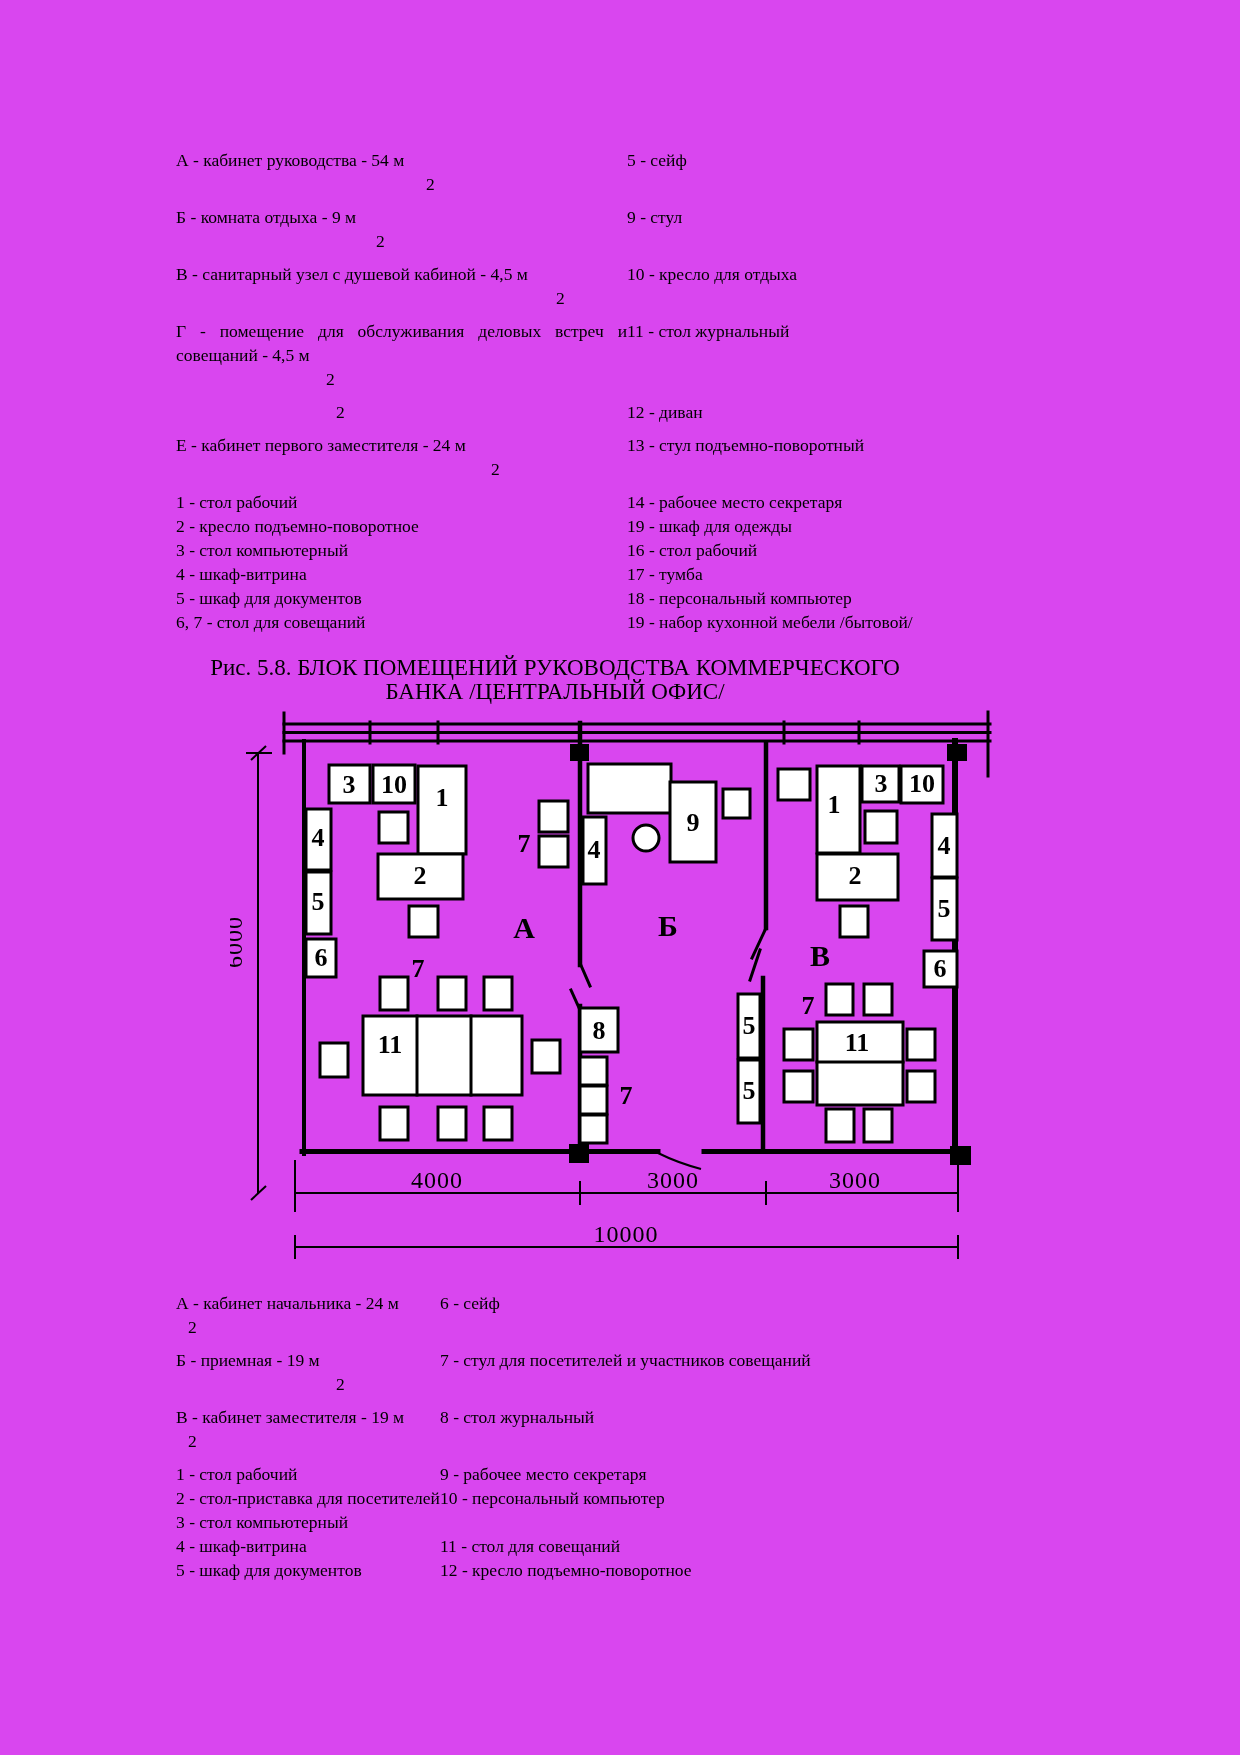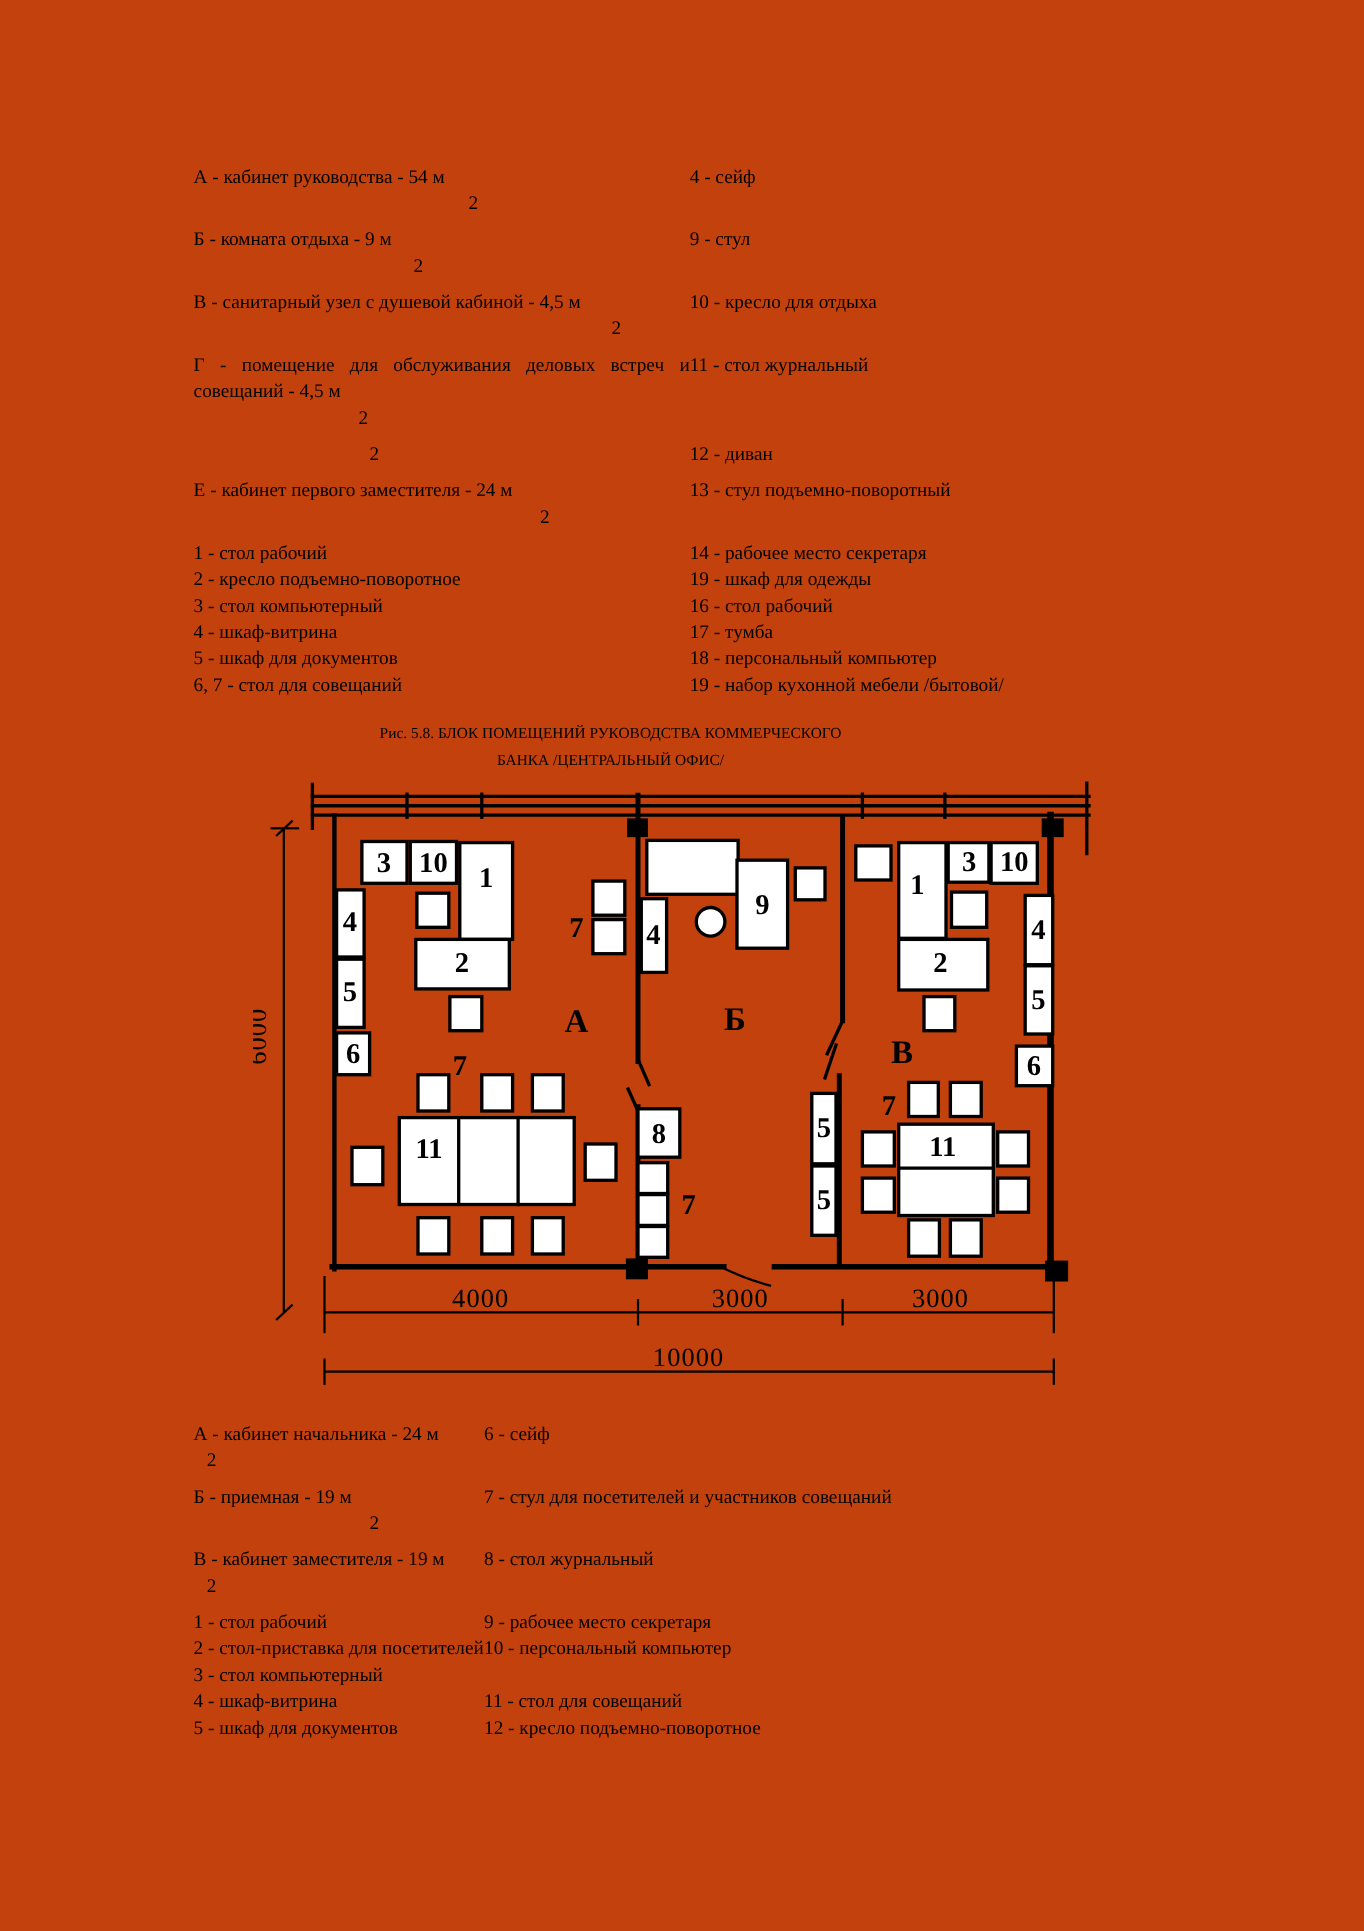--- a/index.html
+++ b/index.html
@@ -3,7 +3,7 @@
 <meta charset="utf-8">
 <style>
   html,body{margin:0;padding:0;background:#fff;}
-  .page{position:relative;width:1240px;height:1755px;background:#c2410c;
+  .page{position:relative;width:1240px;height:1755px;background:#d946ef;
         font-family:"Liberation Serif",serif;color:#000;overflow:hidden;}
   .legend{position:absolute;font-size:17.5px;line-height:24px;}
   .lgrid{display:grid;}

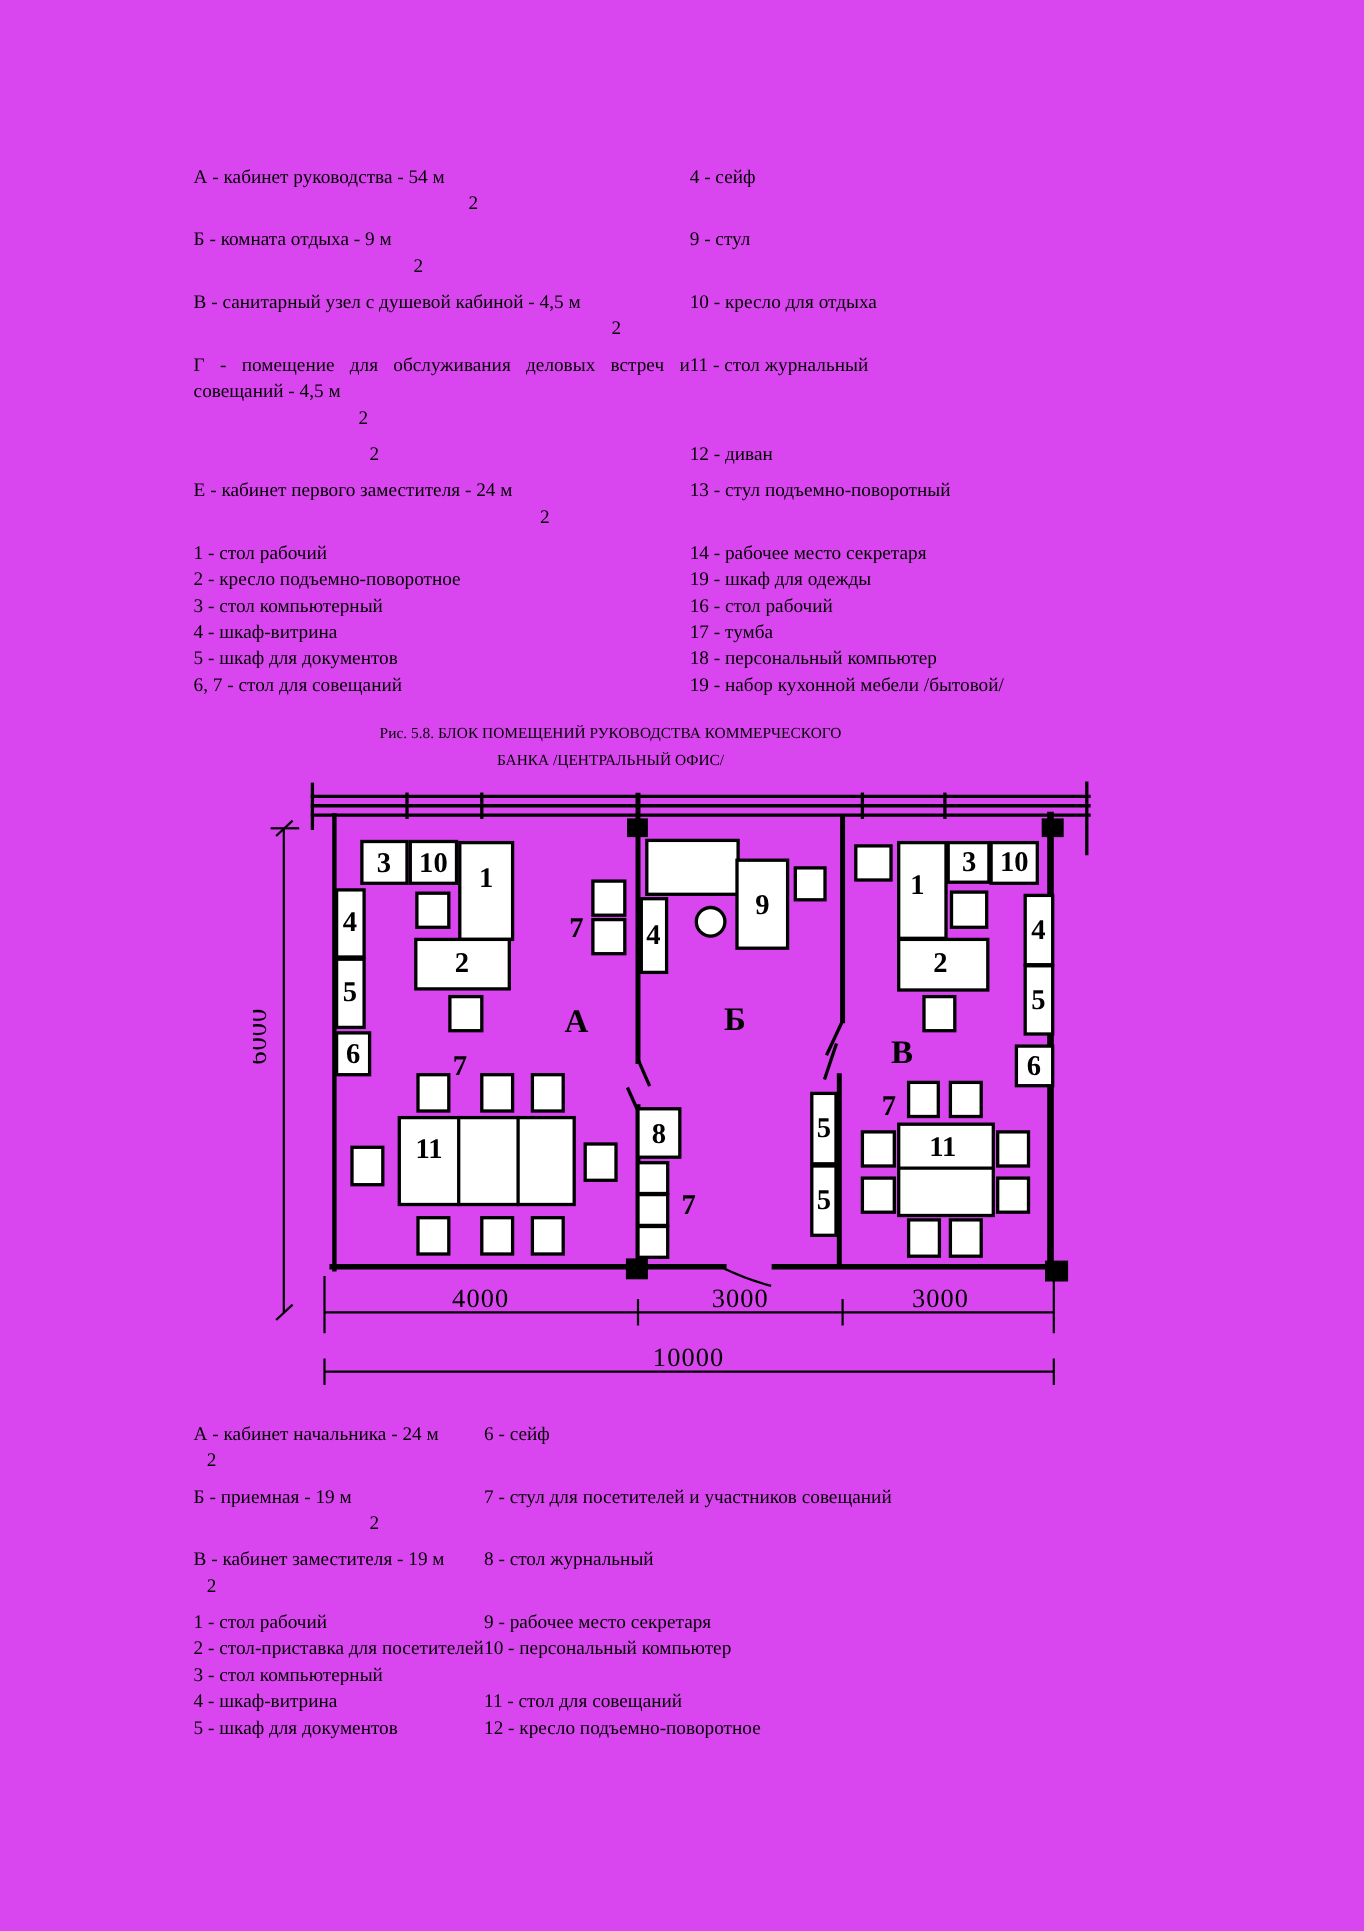--- a/index.html
+++ b/index.html
@@ -40,7 +40,7 @@
         </div>
       </div>
       <div class="cell">
-        <div>4 - сейф</div>
+        <div>5 - сейф</div>
       </div>
 
       <div class="cell">

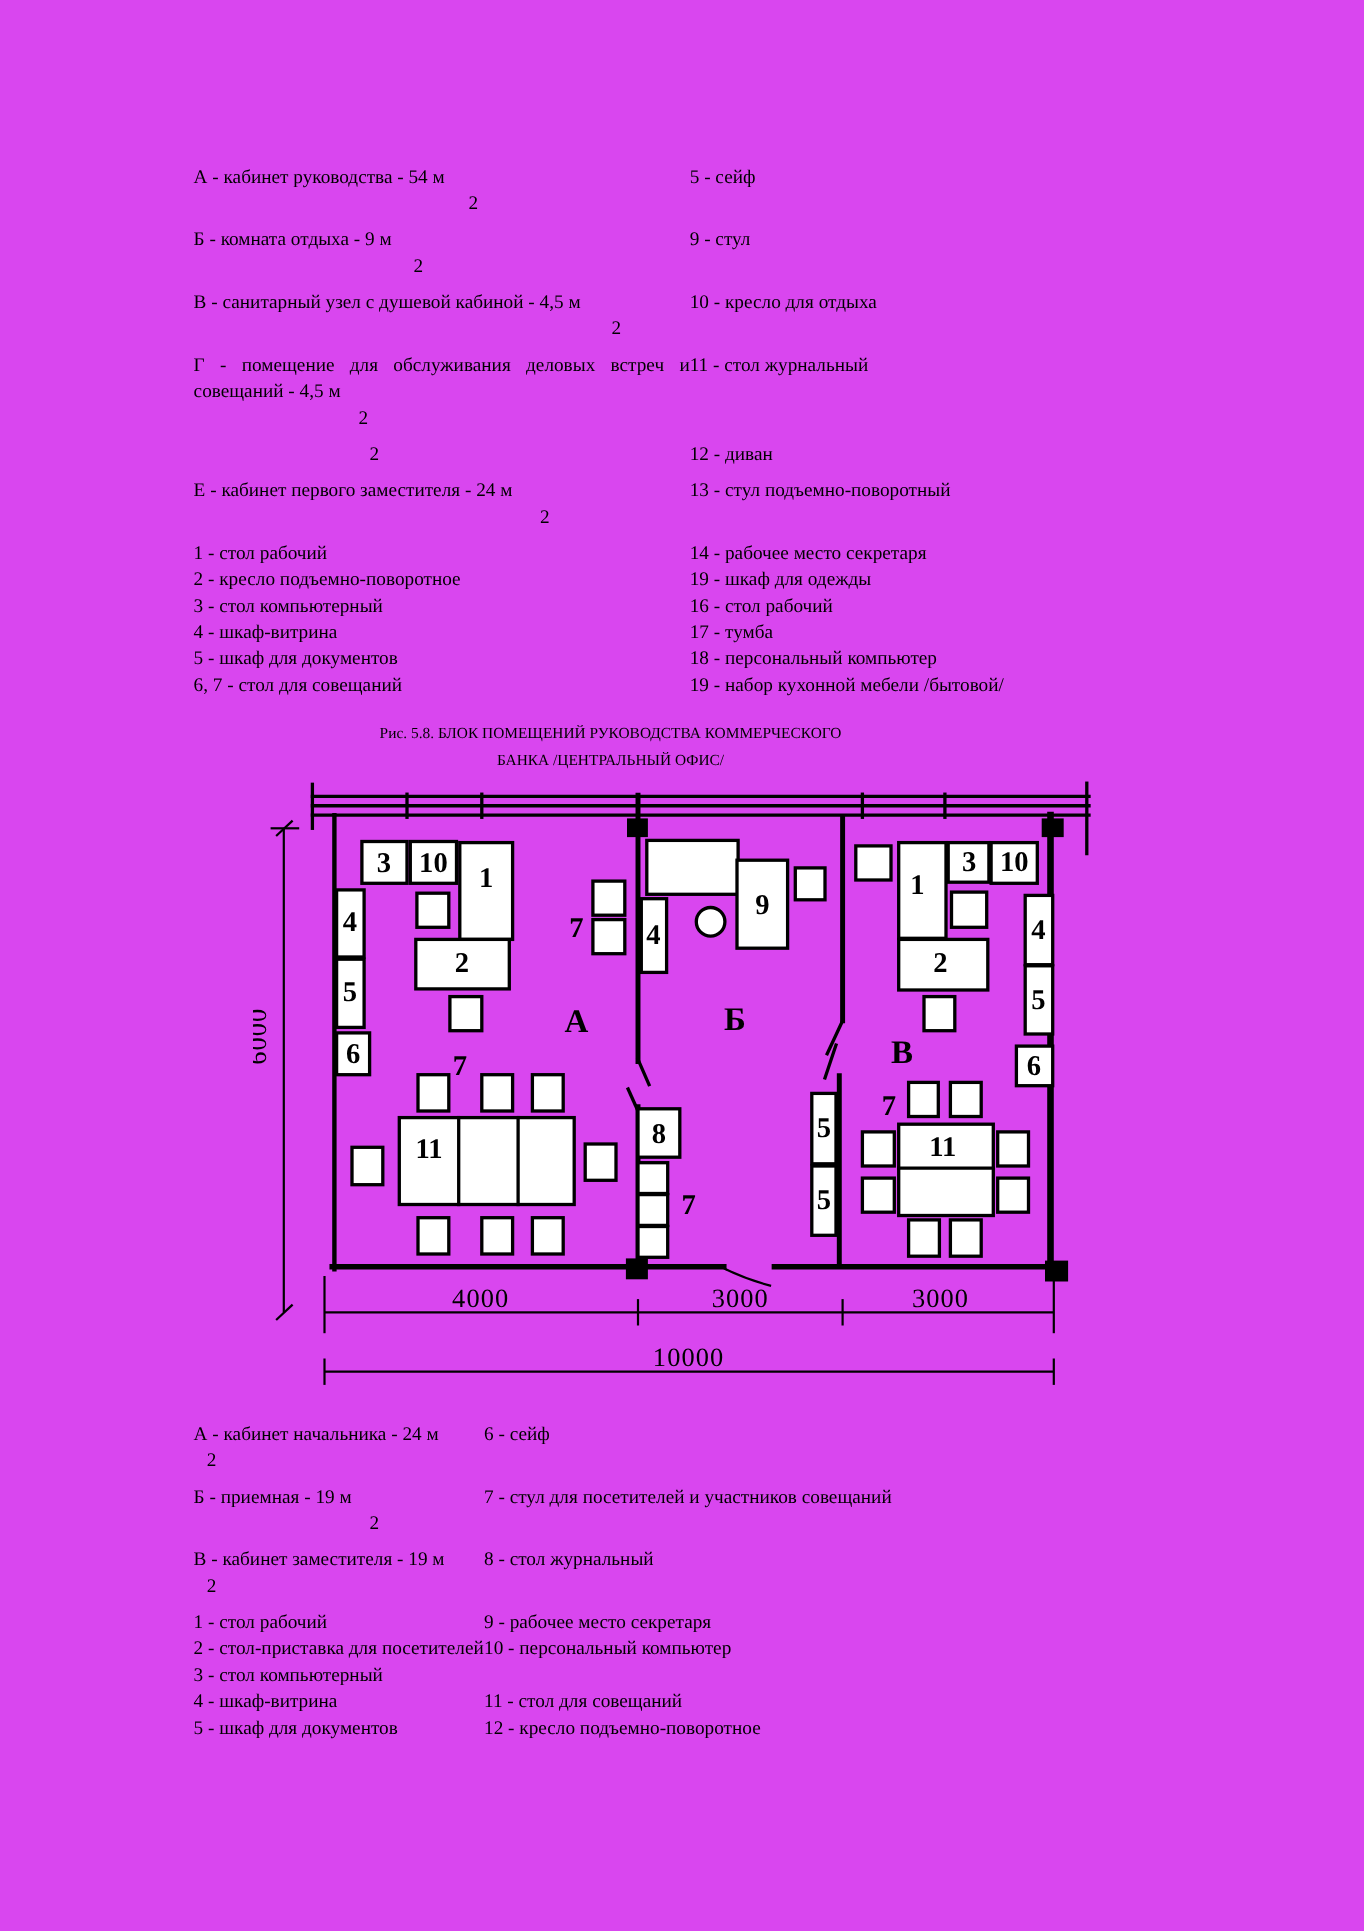--- a/index.html
+++ b/index.html
@@ -16,7 +16,7 @@
   .jline{text-align:justify;text-align-last:justify;}
   .spacer{height:24px;}
   .caption{position:absolute;top:656px;left:176px;width:758px;text-align:center;
-           font-size:14px;line-height:24px;}
+           font-size:23px;line-height:24px;}
   svg.plan{position:absolute;left:230px;top:650px;}
   .plan .furn{fill:#fff;stroke:#000;stroke-width:3;}
   .plan .wall{stroke:#000;stroke-linecap:square;}

